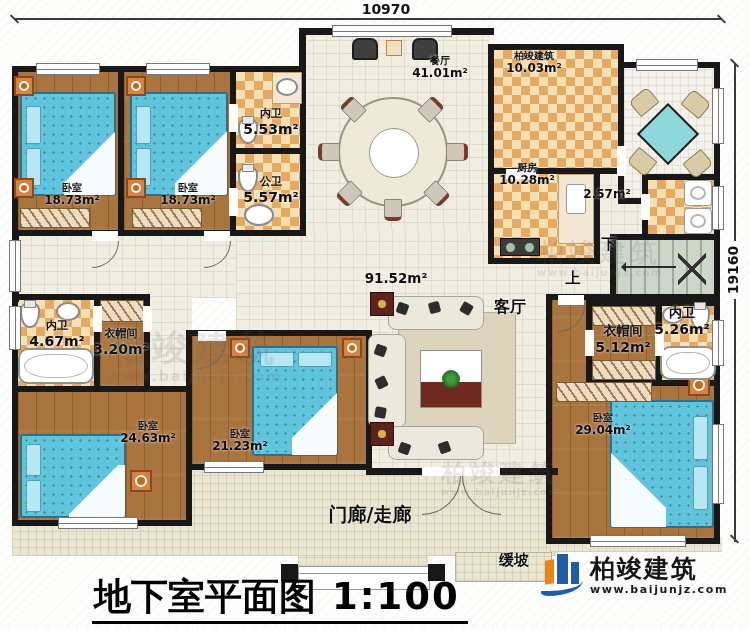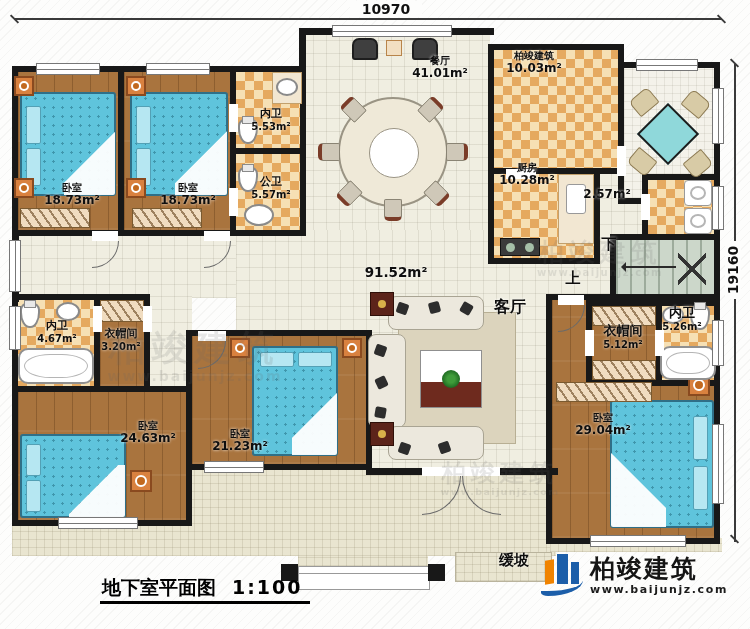--- a/index.html
+++ b/index.html
@@ -60,7 +60,7 @@
     text-shadow:0 0 3px rgba(255,255,255,.9)}
   .lbl b{display:block;font-size:10px;font-weight:900}
   .lbl i{display:block;font-style:normal;font-size:12px;font-weight:800}
-  .lbl.sm b{font-size:11px}.lbl.sm i{font-size:10px}
+  .lbl.sm b{font-size:11px}.lbl.sm i{font-size:14px}
   .lbl.lg b{font-size:16px}
   .lbl.xl b{font-size:19px}
   .wm{position:absolute;opacity:.15;color:#666;text-align:center;z-index:6;pointer-events:none}

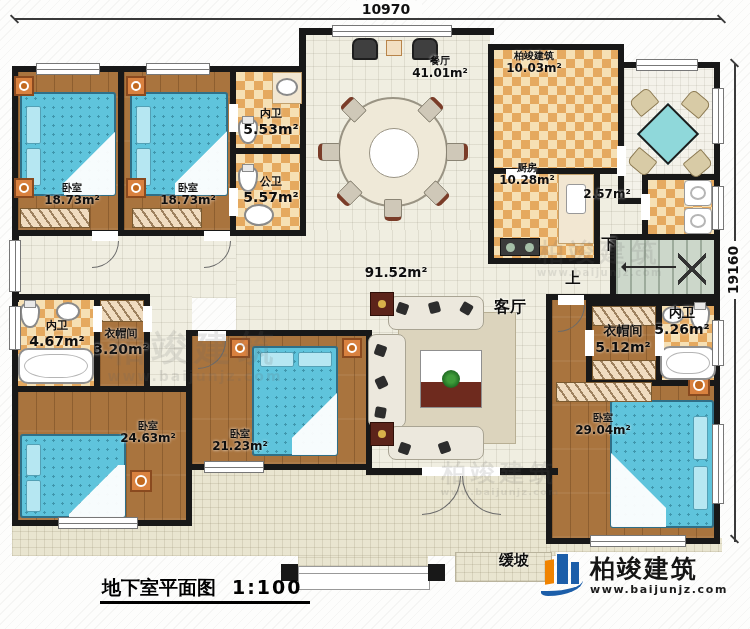--- a/index.html
+++ b/index.html
@@ -310,7 +310,7 @@
       <b>公卫</b>
       <i>5.57m²</i>
     </div>
-  <div class="lbl" style="left:358px;top:265px;width:76px">
+  <div class="lbl" style="left:358px;top:271px;width:76px">
       <i style="font-size:13.5px">91.52m²</i>
     </div>
   <div class="lbl lg" style="left:478px;top:298px;width:64px">

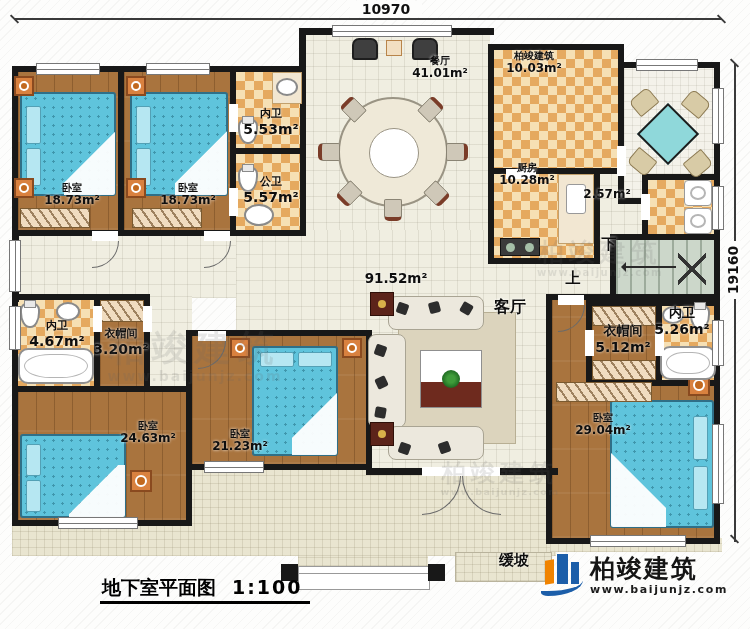--- a/index.html
+++ b/index.html
@@ -344,6 +344,9 @@
       <b>卧室</b>
       <i>29.04m²</i>
     </div>
+  <div class="lbl xl" style="left:300px;top:504px;width:140px">
+      <b>门廊/走廊</b>
+    </div>
   <div class="lbl" style="left:486px;top:552px;width:56px">
       <b style="font-size:15px">缓坡</b>
     </div>

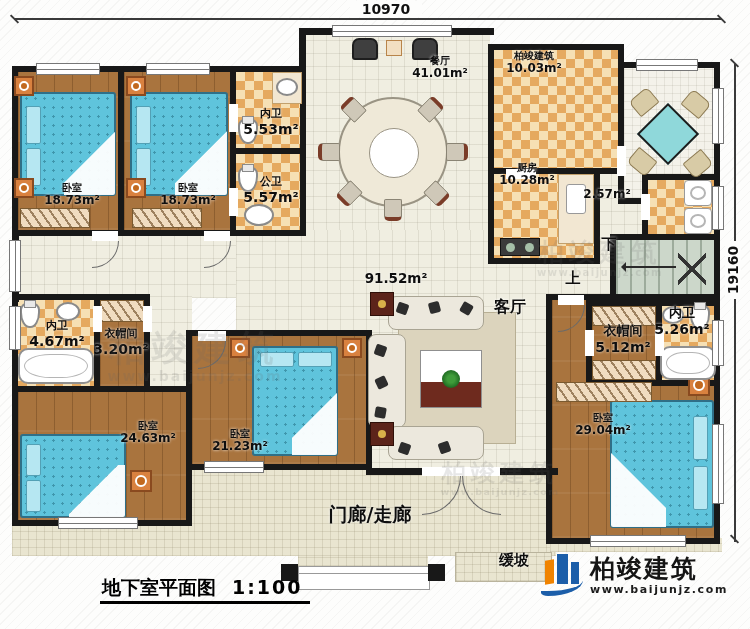--- a/index.html
+++ b/index.html
@@ -71,7 +71,7 @@
   .dimlbl{position:absolute;z-index:7;font-size:14px;font-weight:700;background:#fdfdfc;text-align:center}
   .tick{position:absolute;width:11px;height:2px;background:#3a3a3a;transform:rotate(45deg);z-index:7}
   
-  .ftitle{position:absolute;left:100px;top:577px;z-index:8;font-size:19px;font-weight:900;color:#000;
+  .ftitle{position:absolute;left:92px;top:577px;z-index:8;font-size:37px;font-weight:900;color:#000;
     border-bottom:3px solid #000;padding:0 8px 3px 2px;line-height:1.1}
   .fscale{margin-left:16px;letter-spacing:2px}
   .fstats{position:absolute;z-index:7;font-size:11.5px;font-weight:700;color:#000;line-height:1.85;white-space:nowrap}

